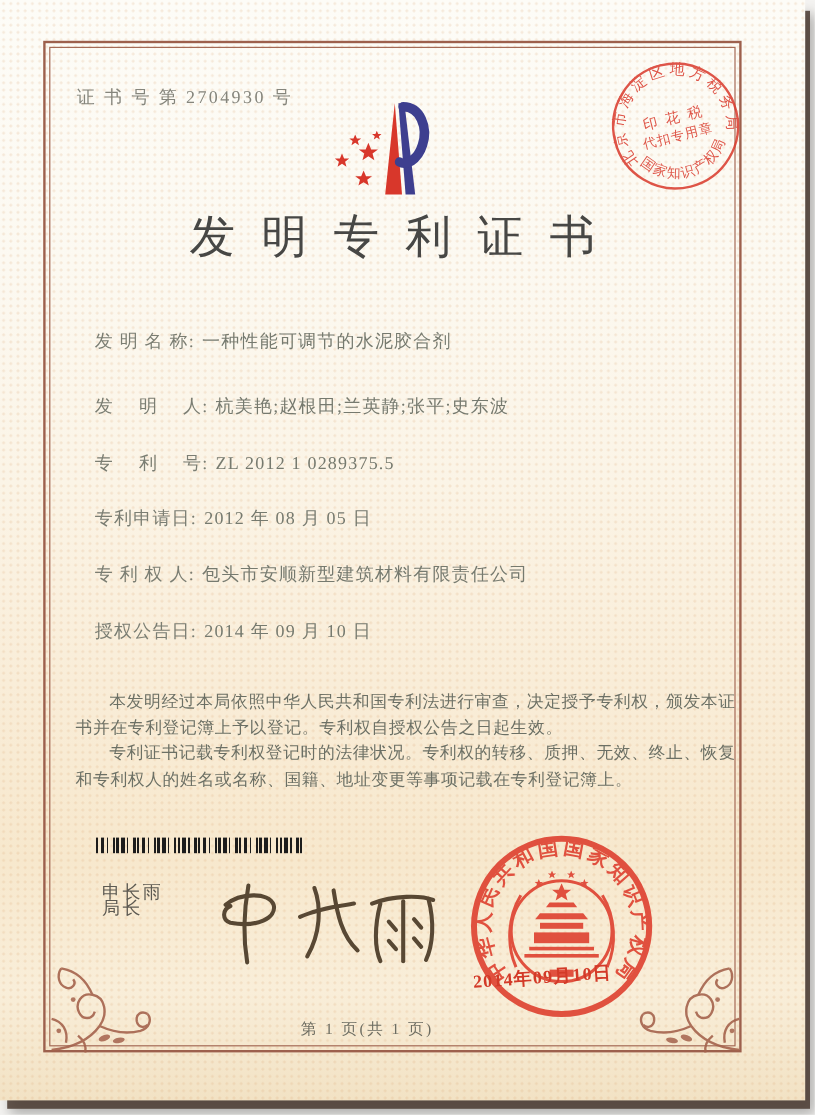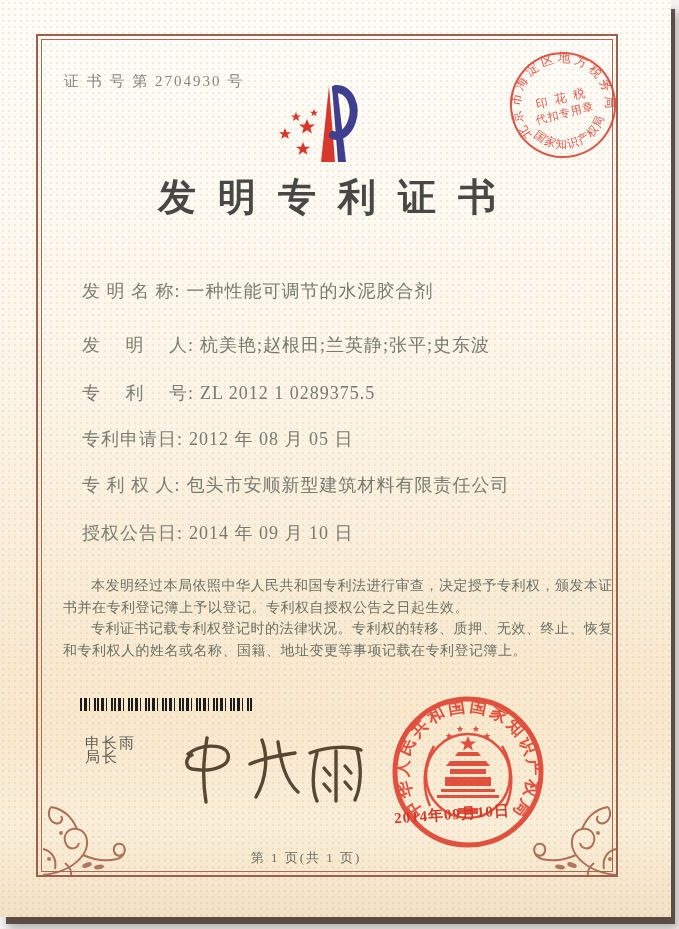--- a/index.html
+++ b/index.html
@@ -35,7 +35,7 @@
 
   .title {
     position:absolute; left:36px; top:172px; width:582px;
-    text-align:center; font-size:38px; font-weight:700; color:#4545431;
+    text-align:center; font-size:38px; font-weight:400; color:#4545431;
     color:#474745; letter-spacing:22px; padding-left:22px; white-space:nowrap;
   }
 

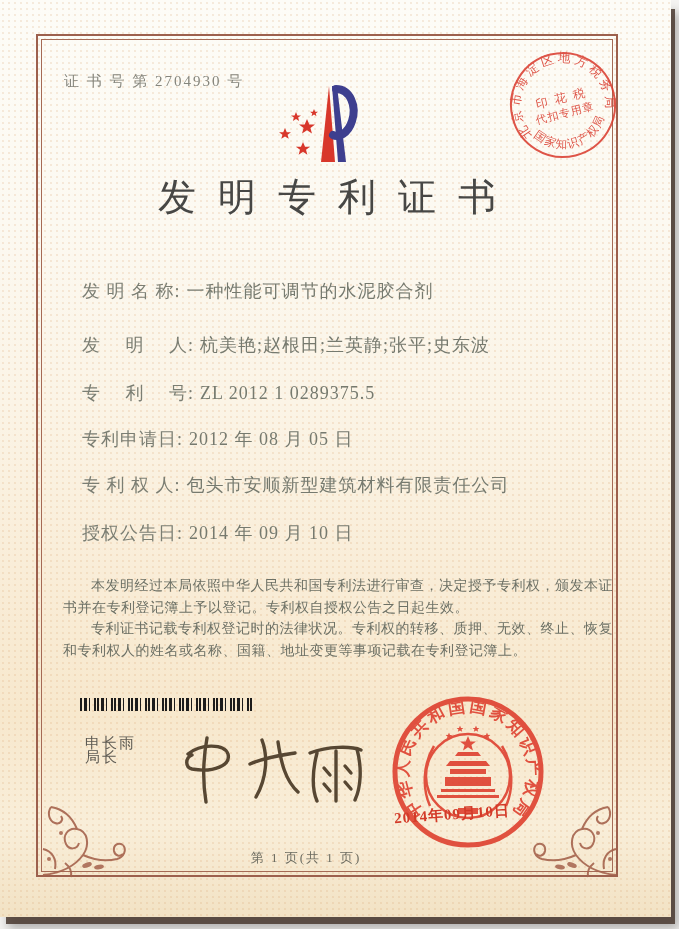--- a/index.html
+++ b/index.html
@@ -39,7 +39,7 @@
     color:#474745; letter-spacing:22px; padding-left:22px; white-space:nowrap;
   }
 
-  .field { position:absolute; left:64px; font-size:18px; color:#7b7e73; white-space:pre; }
+  .field { position:absolute; left:64px; font-size:15px; color:#7b7e73; white-space:pre; }
   .field .lbl { letter-spacing:1px; }
   .field .val { margin-left:6px; letter-spacing:1px; color:#767a6f; }
 

